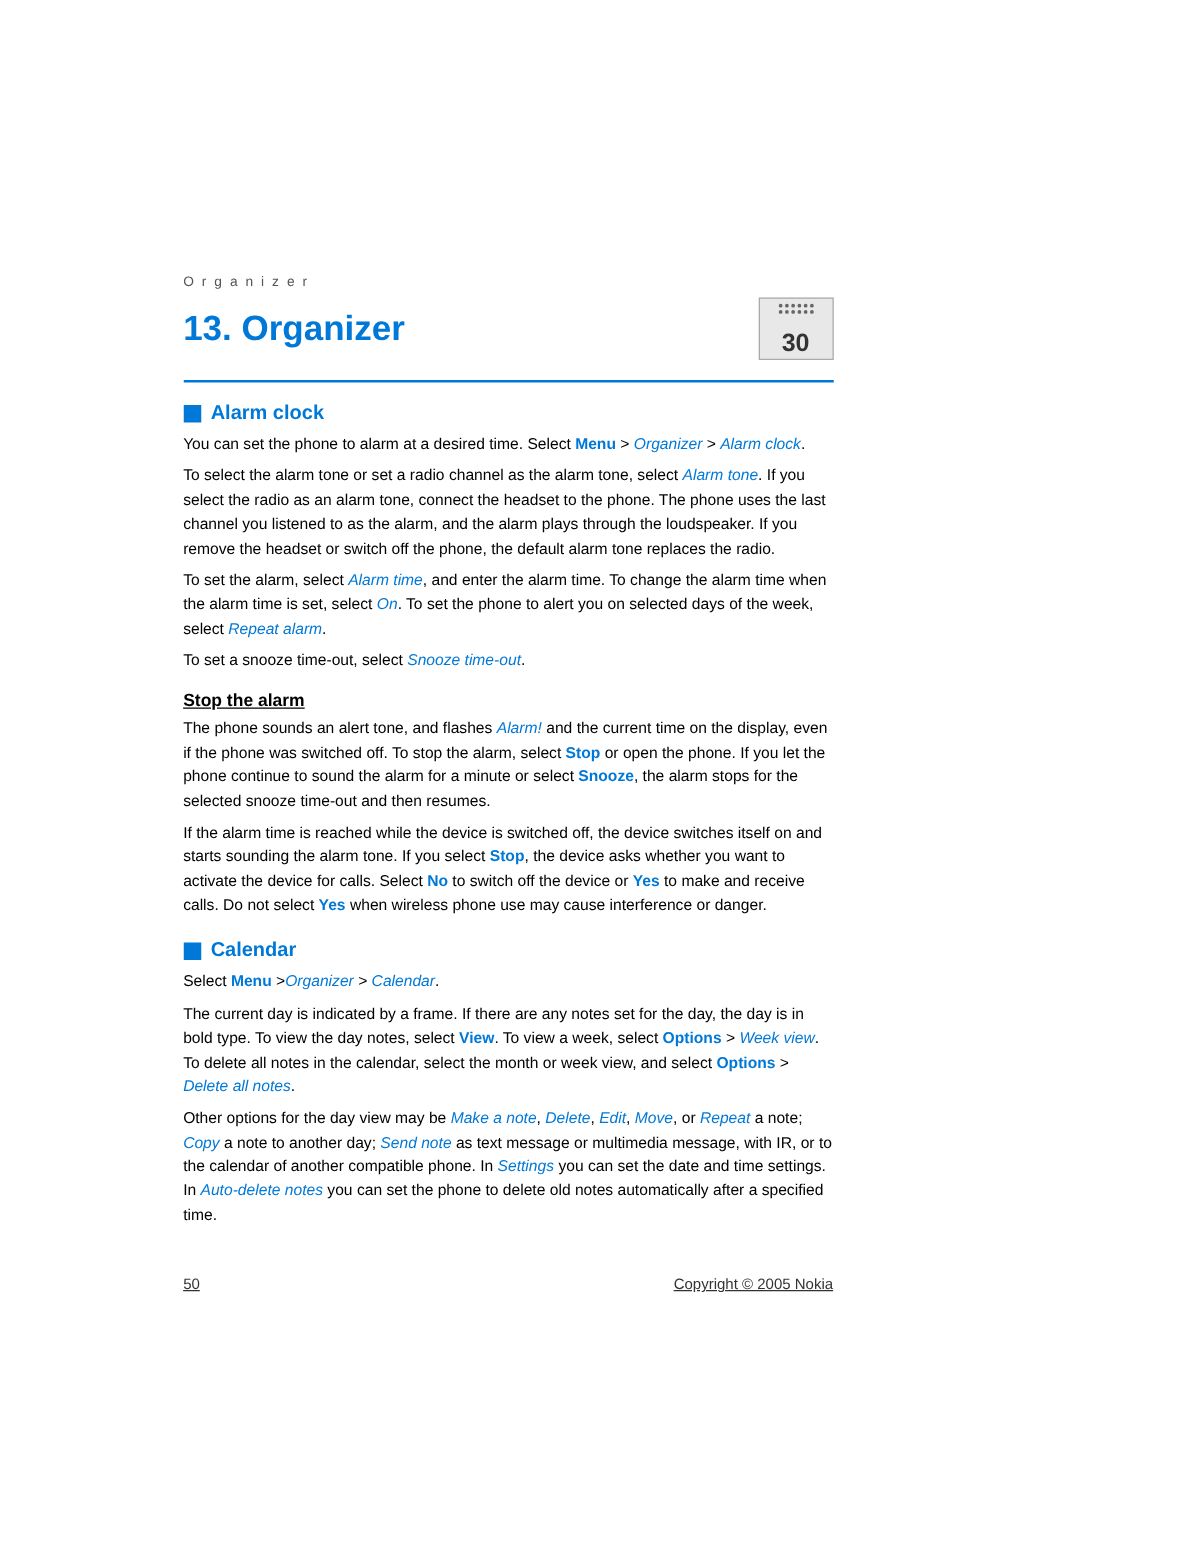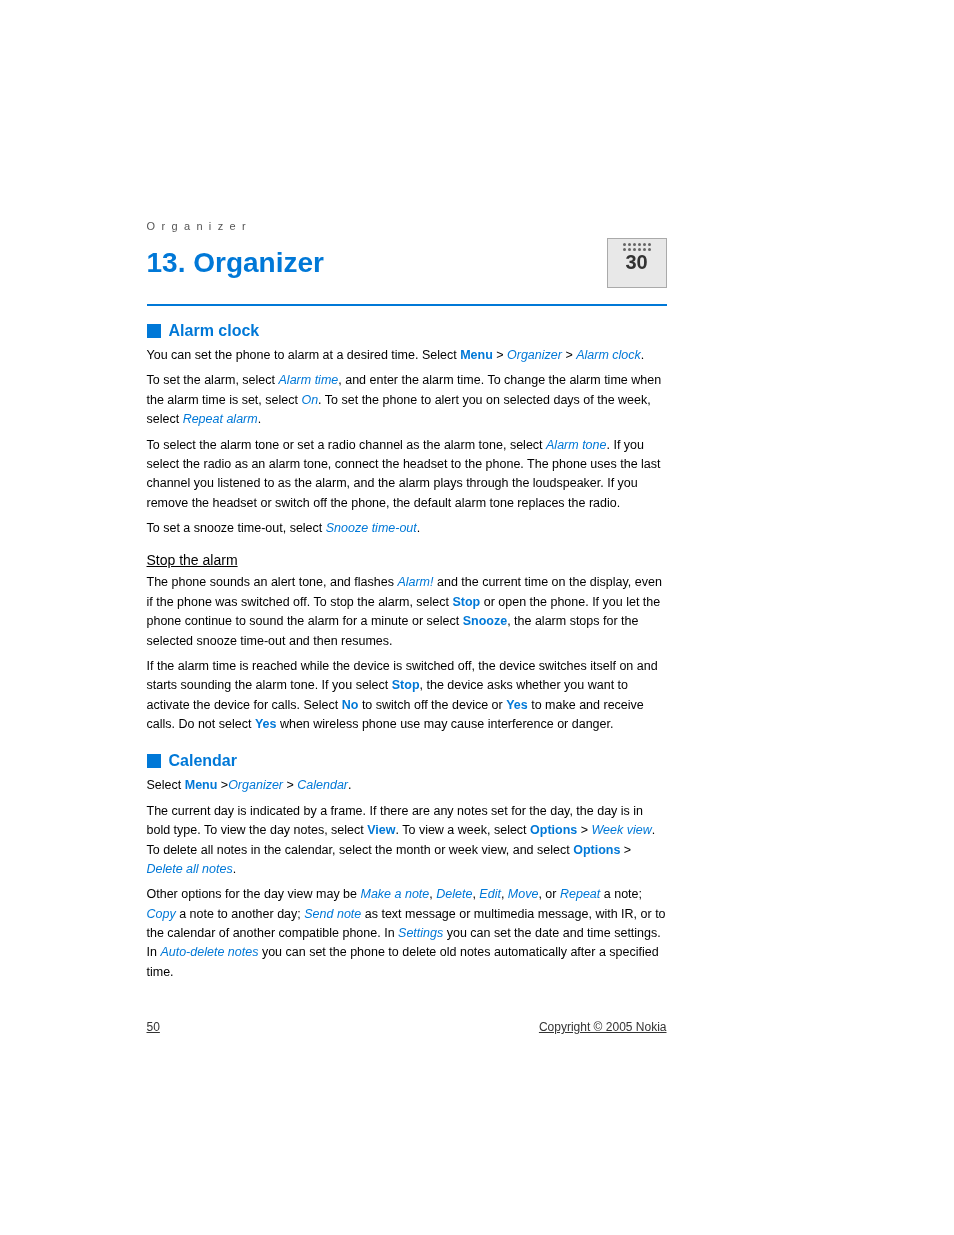--- a/index.html
+++ b/index.html
@@ -48,7 +48,7 @@
       border: 1px solid #aaa;
       background: #e8e8e8;
       display: flex;
-      align-items: flex-start;
+      align-items: flex-end;
       justify-content: center;
       font-size: 22px;
       font-weight: bold;

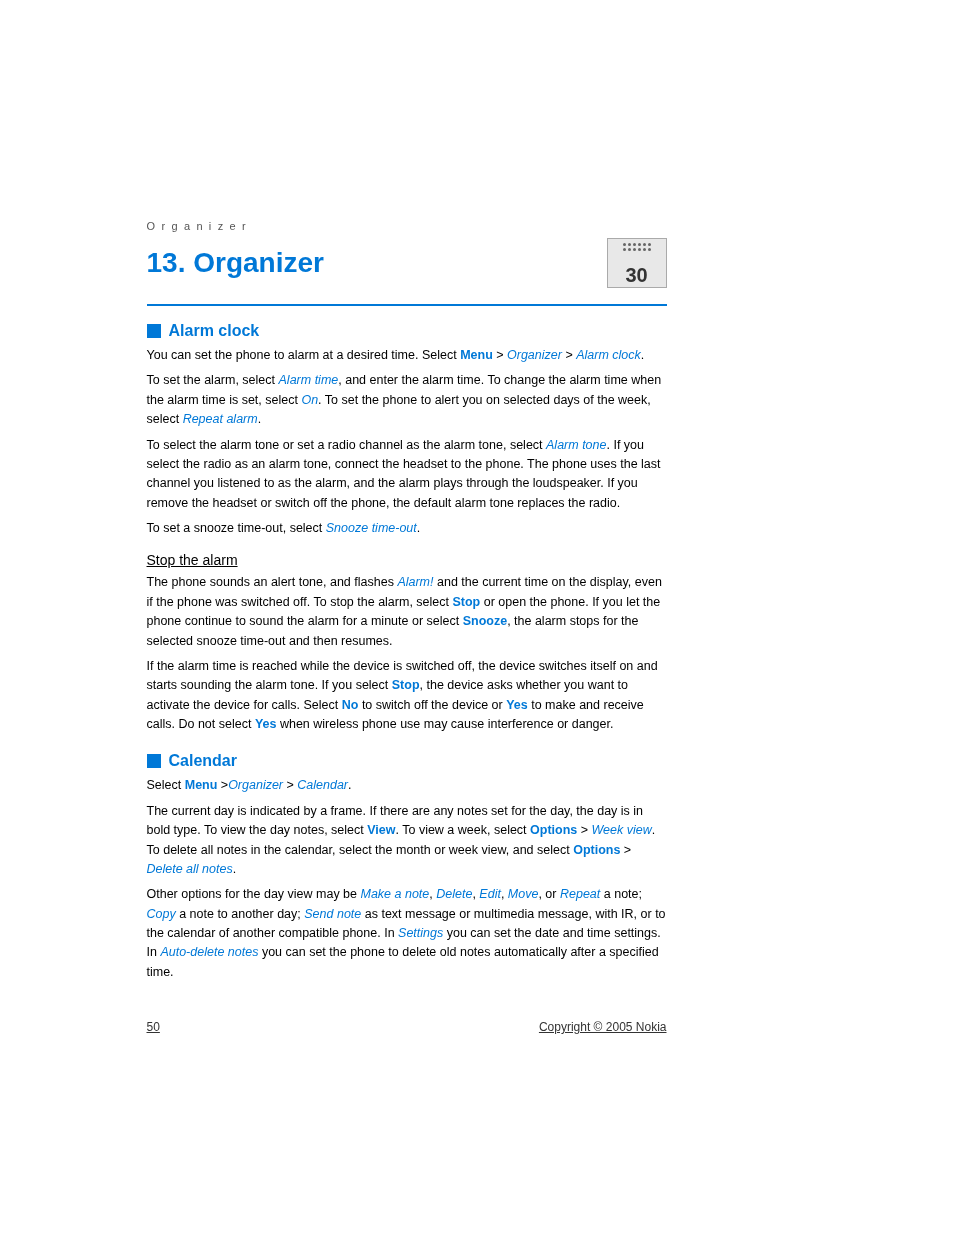--- a/index.html
+++ b/index.html
@@ -179,11 +179,11 @@
     </p>
 
     <p class="body-text">
+      To select the alarm tone or set a radio channel as the alarm tone, select <span class="link">Alarm tone</span>. If you select the radio as an alarm tone, connect the headset to the phone. The phone uses the last channel you listened to as the alarm, and the alarm plays through the loudspeaker. If you remove the headset or switch off the phone, the default alarm tone replaces the radio.
+    </p>
+
+    <p class="body-text">
       To set the alarm, select <span class="link">Alarm time</span>, and enter the alarm time. To change the alarm time when the alarm time is set, select <span class="link">On</span>. To set the phone to alert you on selected days of the week, select <span class="link">Repeat alarm</span>.
-    </p>
-
-    <p class="body-text">
-      To select the alarm tone or set a radio channel as the alarm tone, select <span class="link">Alarm tone</span>. If you select the radio as an alarm tone, connect the headset to the phone. The phone uses the last channel you listened to as the alarm, and the alarm plays through the loudspeaker. If you remove the headset or switch off the phone, the default alarm tone replaces the radio.
     </p>
 
     <p class="body-text">

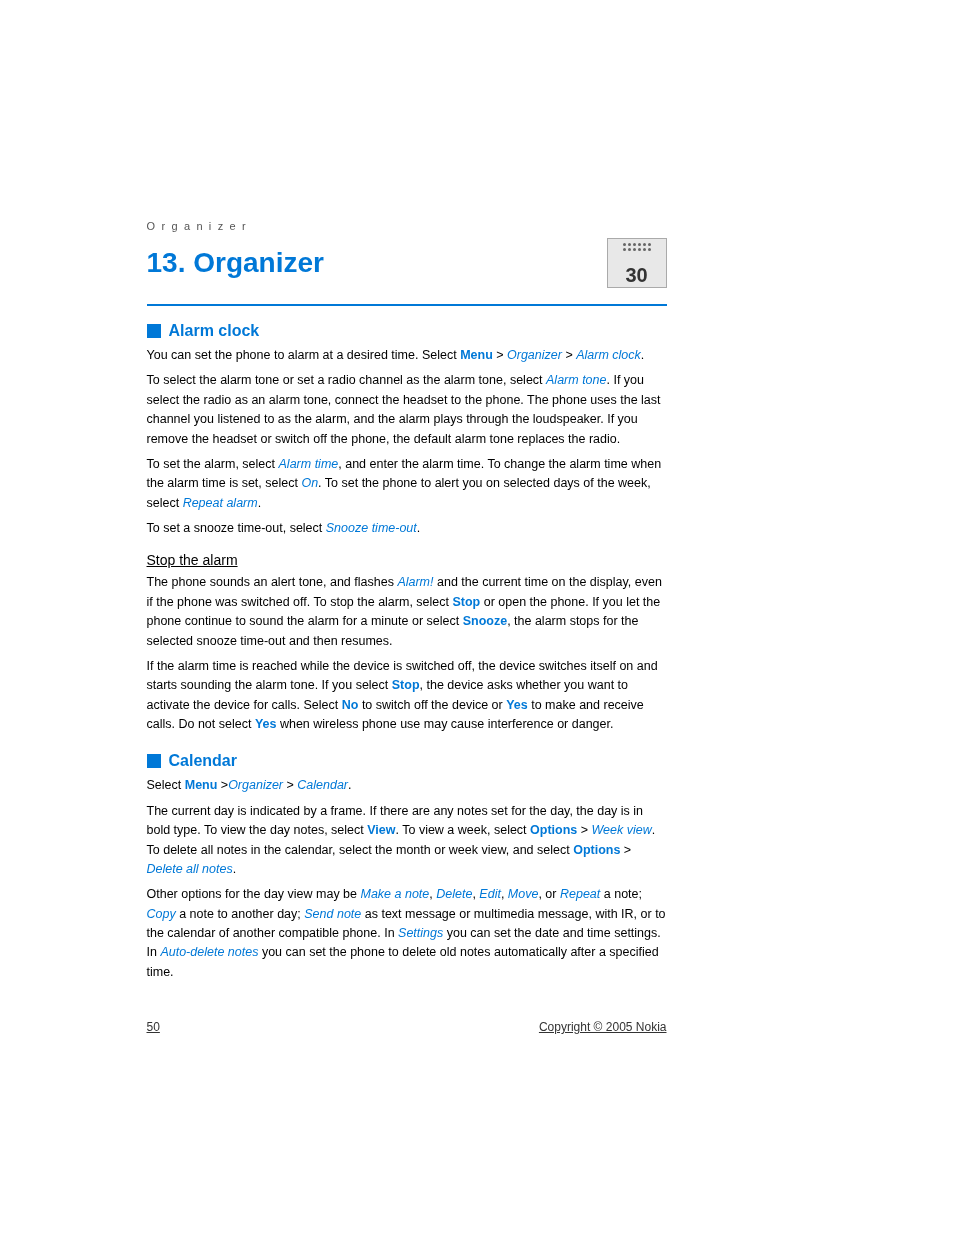--- a/index.html
+++ b/index.html
@@ -95,7 +95,7 @@
     }
     .subsection-title {
       font-size: 14px;
-      font-weight: normal;
+      font-weight: bold;
       text-decoration: underline;
       color: #000;
       margin-top: 14px;

